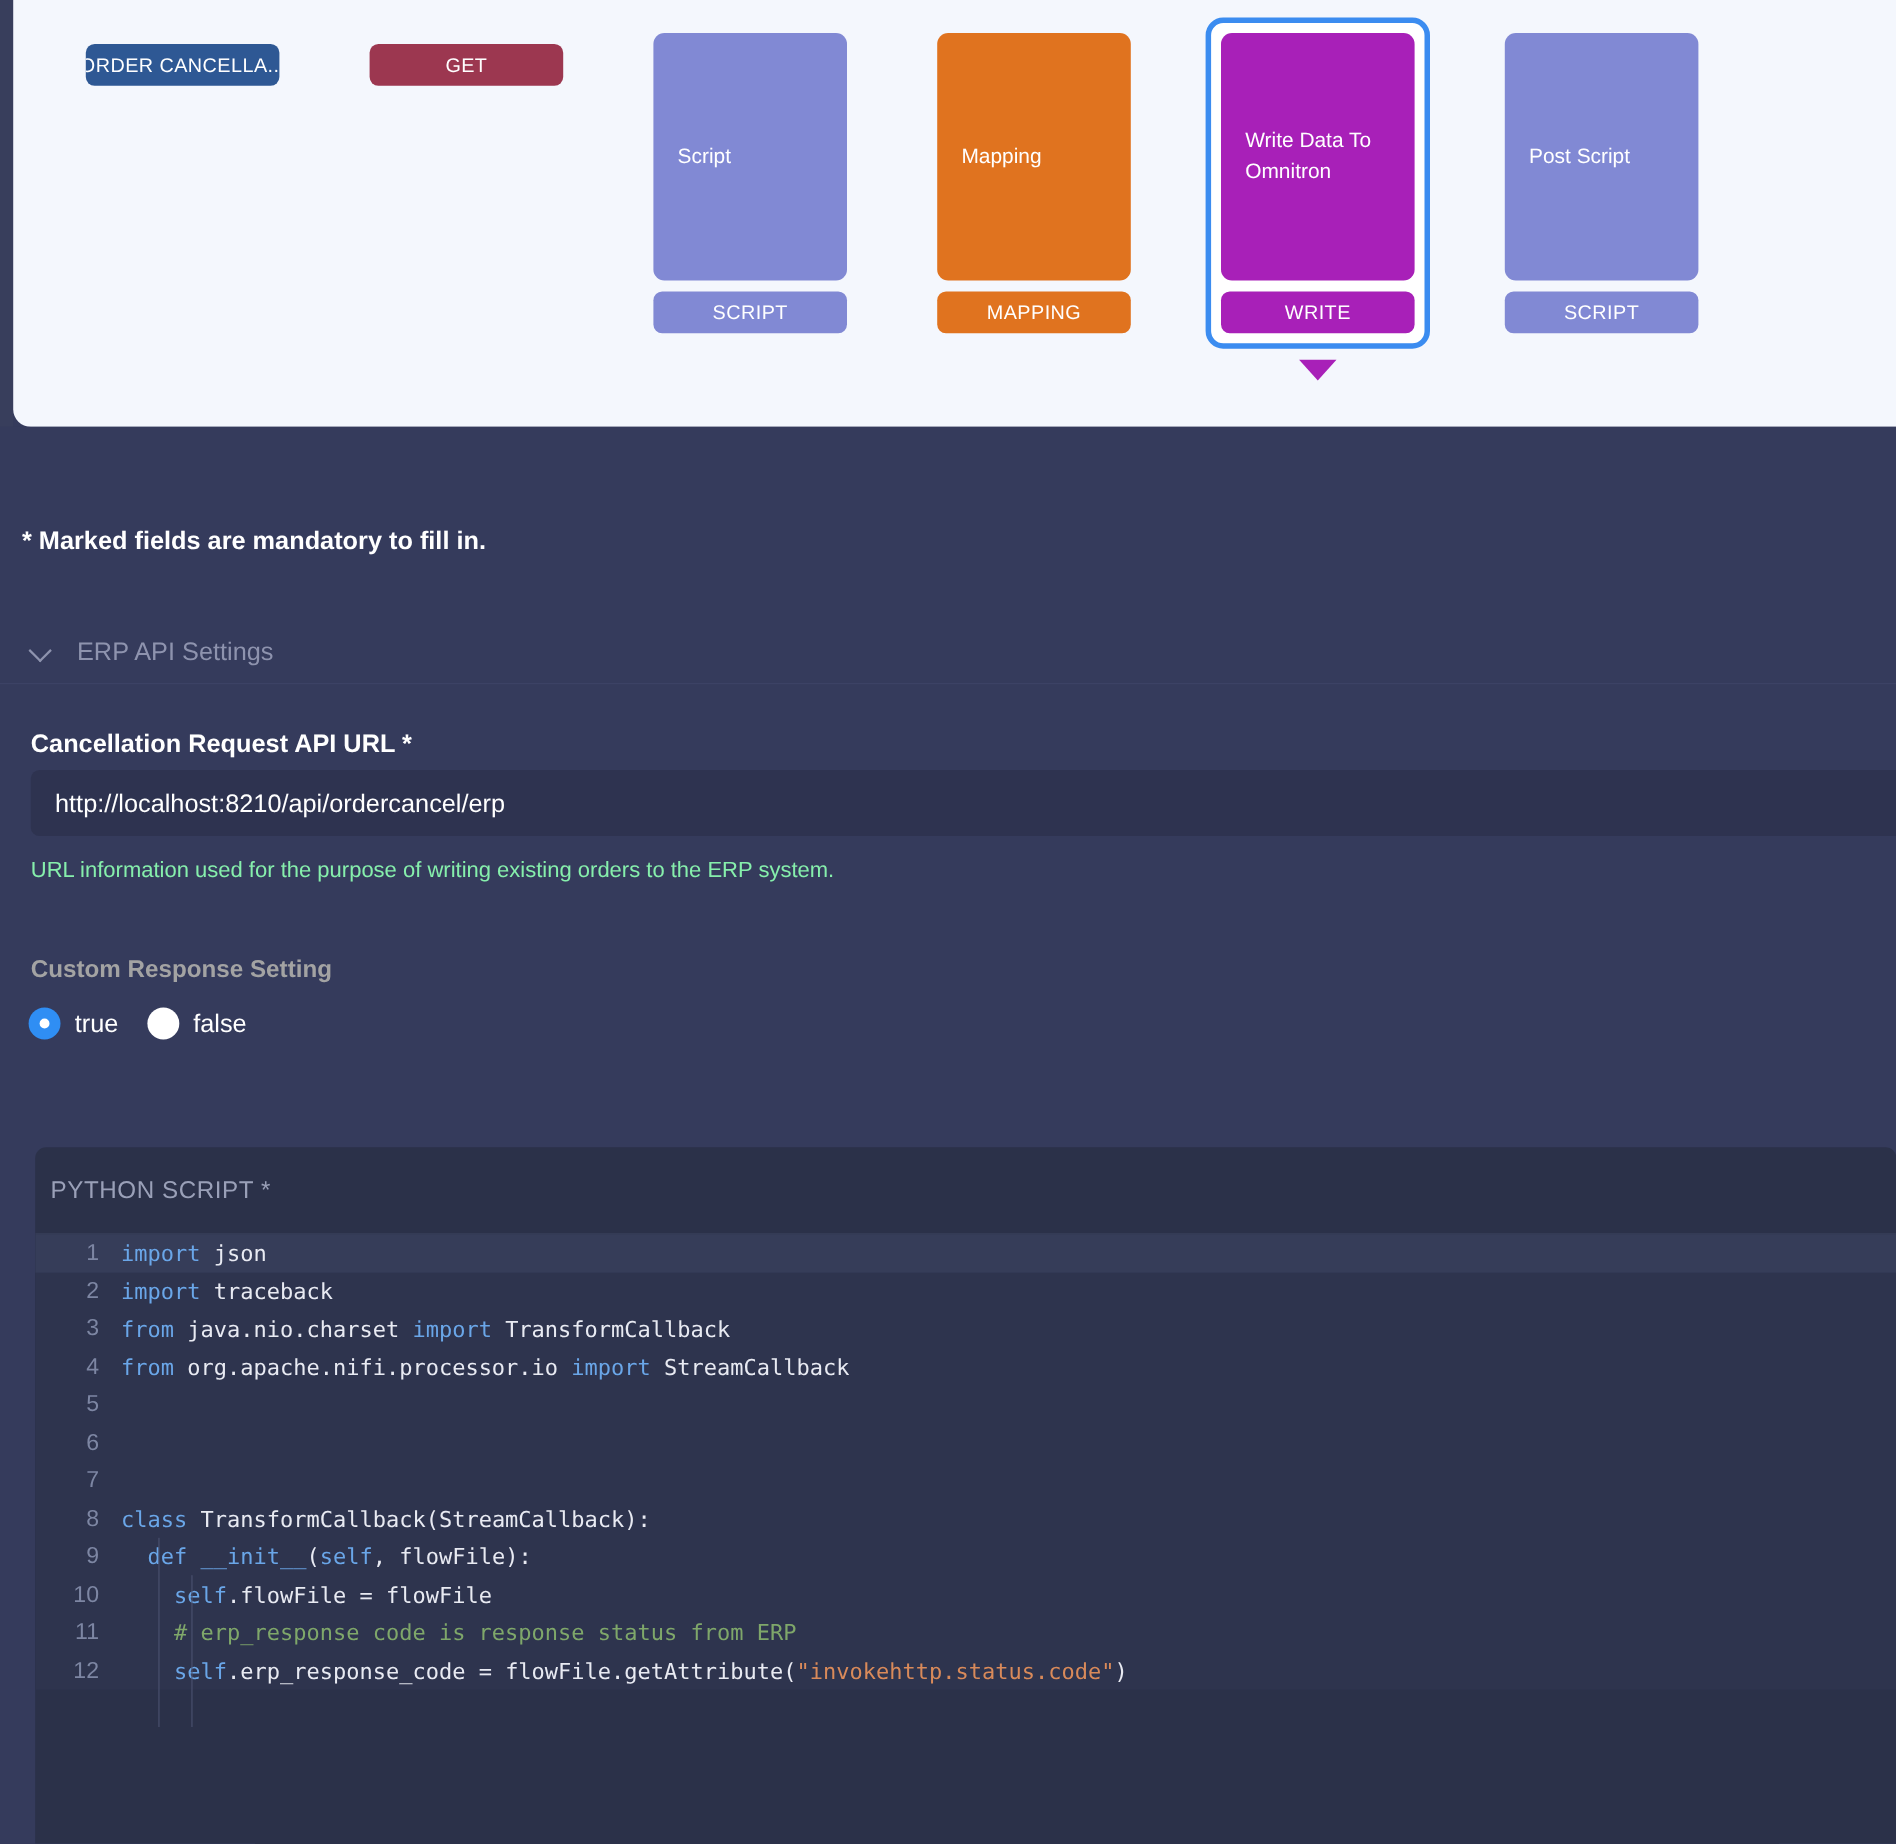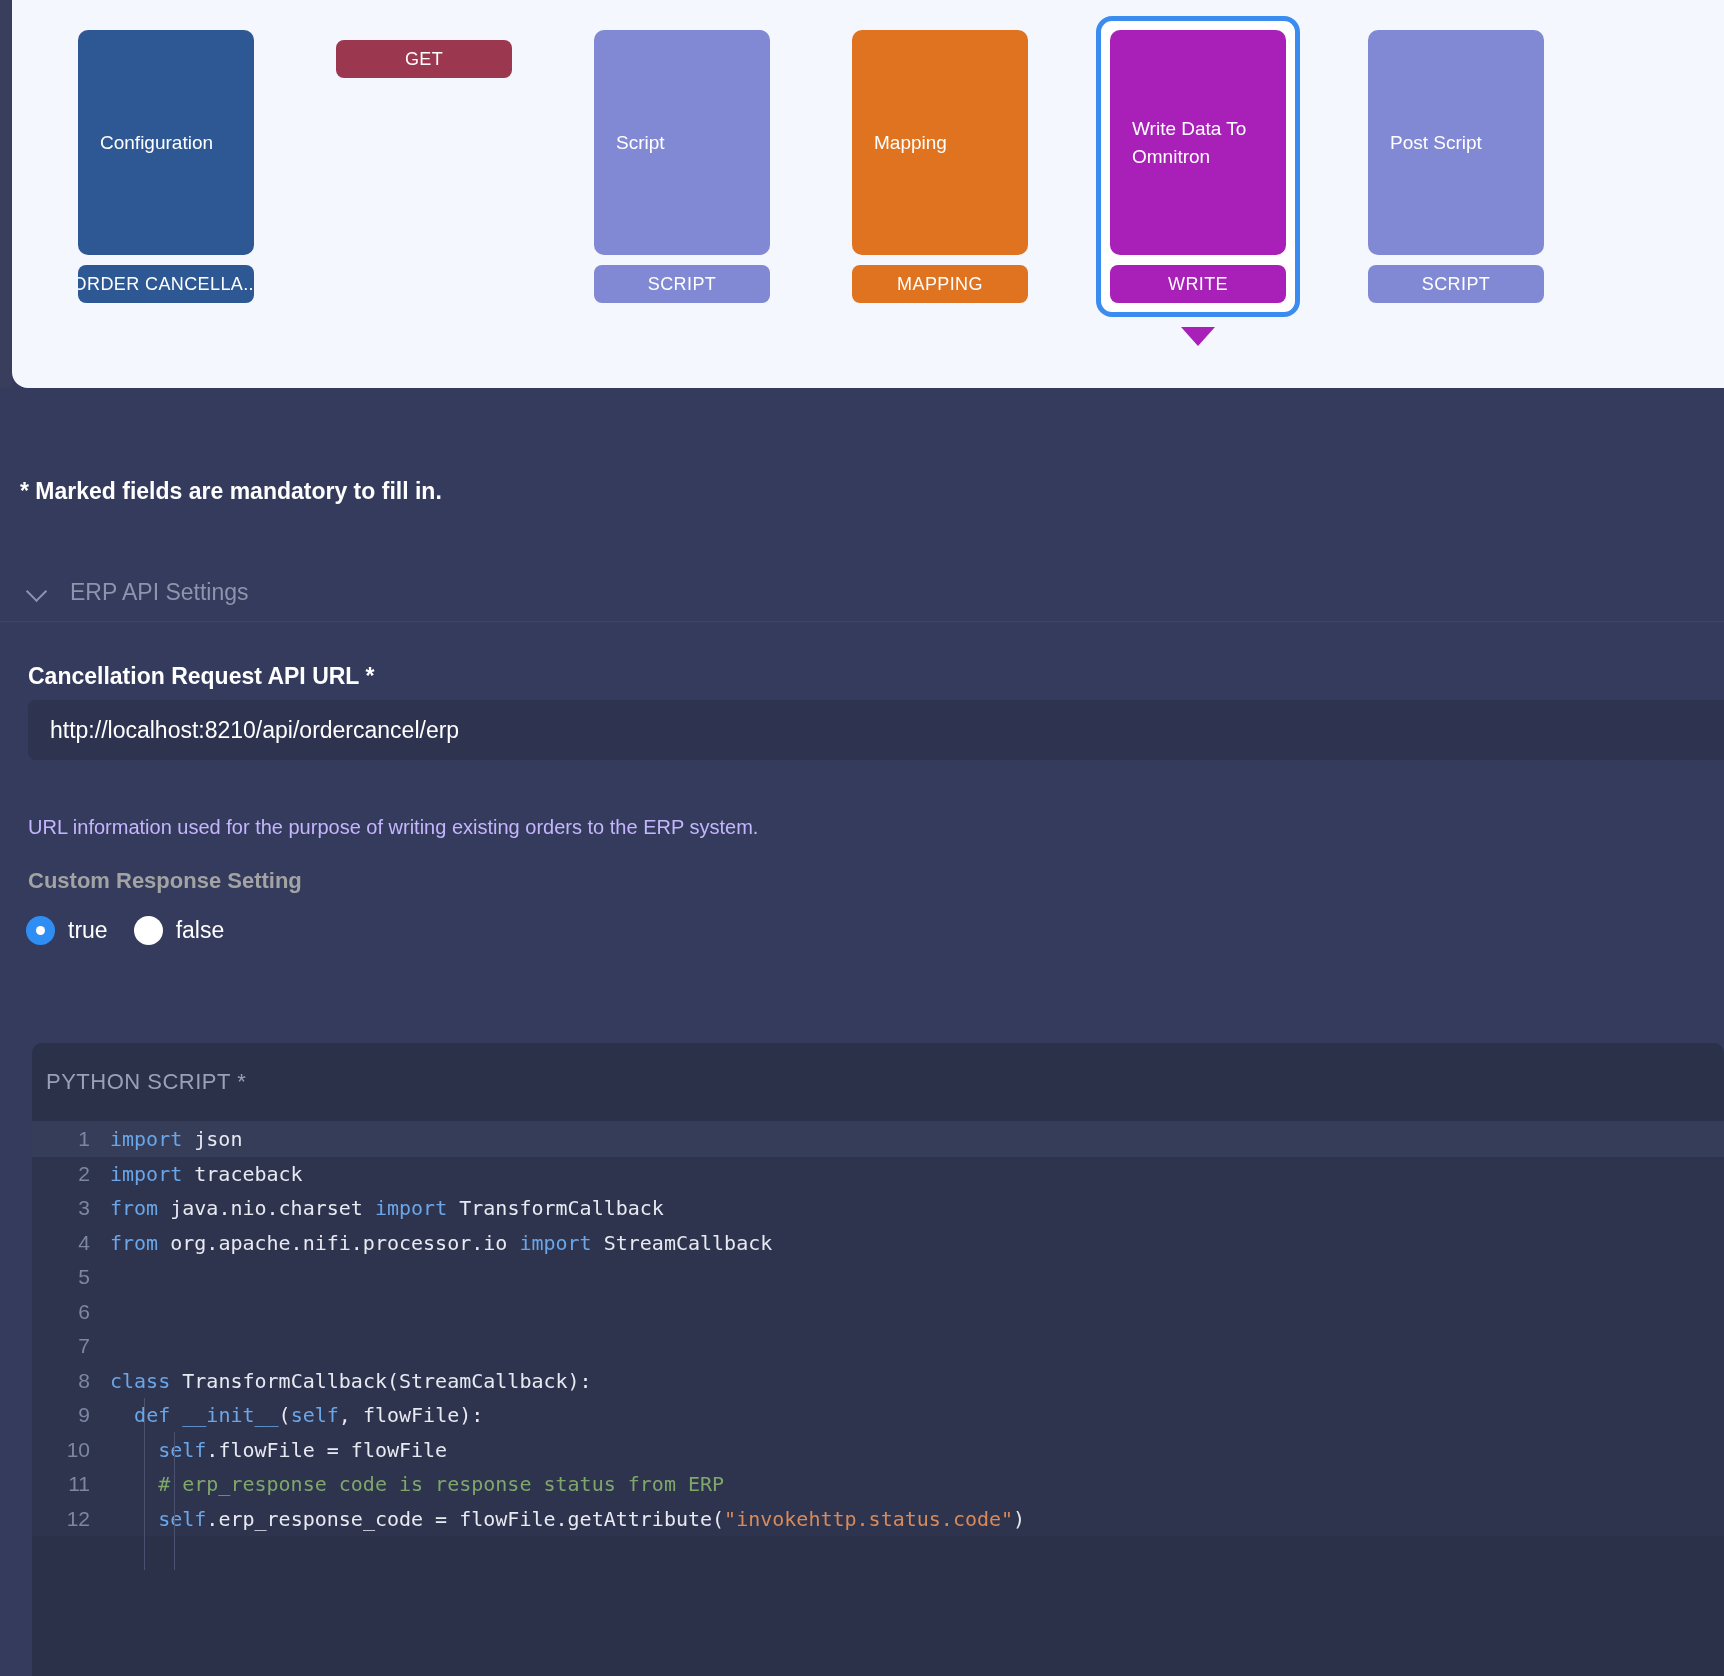--- a/index.html
+++ b/index.html
@@ -265,7 +265,6 @@
 <div class="steps-panel">
   <div class="steps-row" id="steps-row">
       <div class="step">
-        <div class="step-body" style="background: rgb(46, 88, 148);">Configuration</div>
         <div class="step-badge" style="background: rgb(46, 88, 148);">ORDER CANCELLA...</div>
       </div>
       <div class="step">

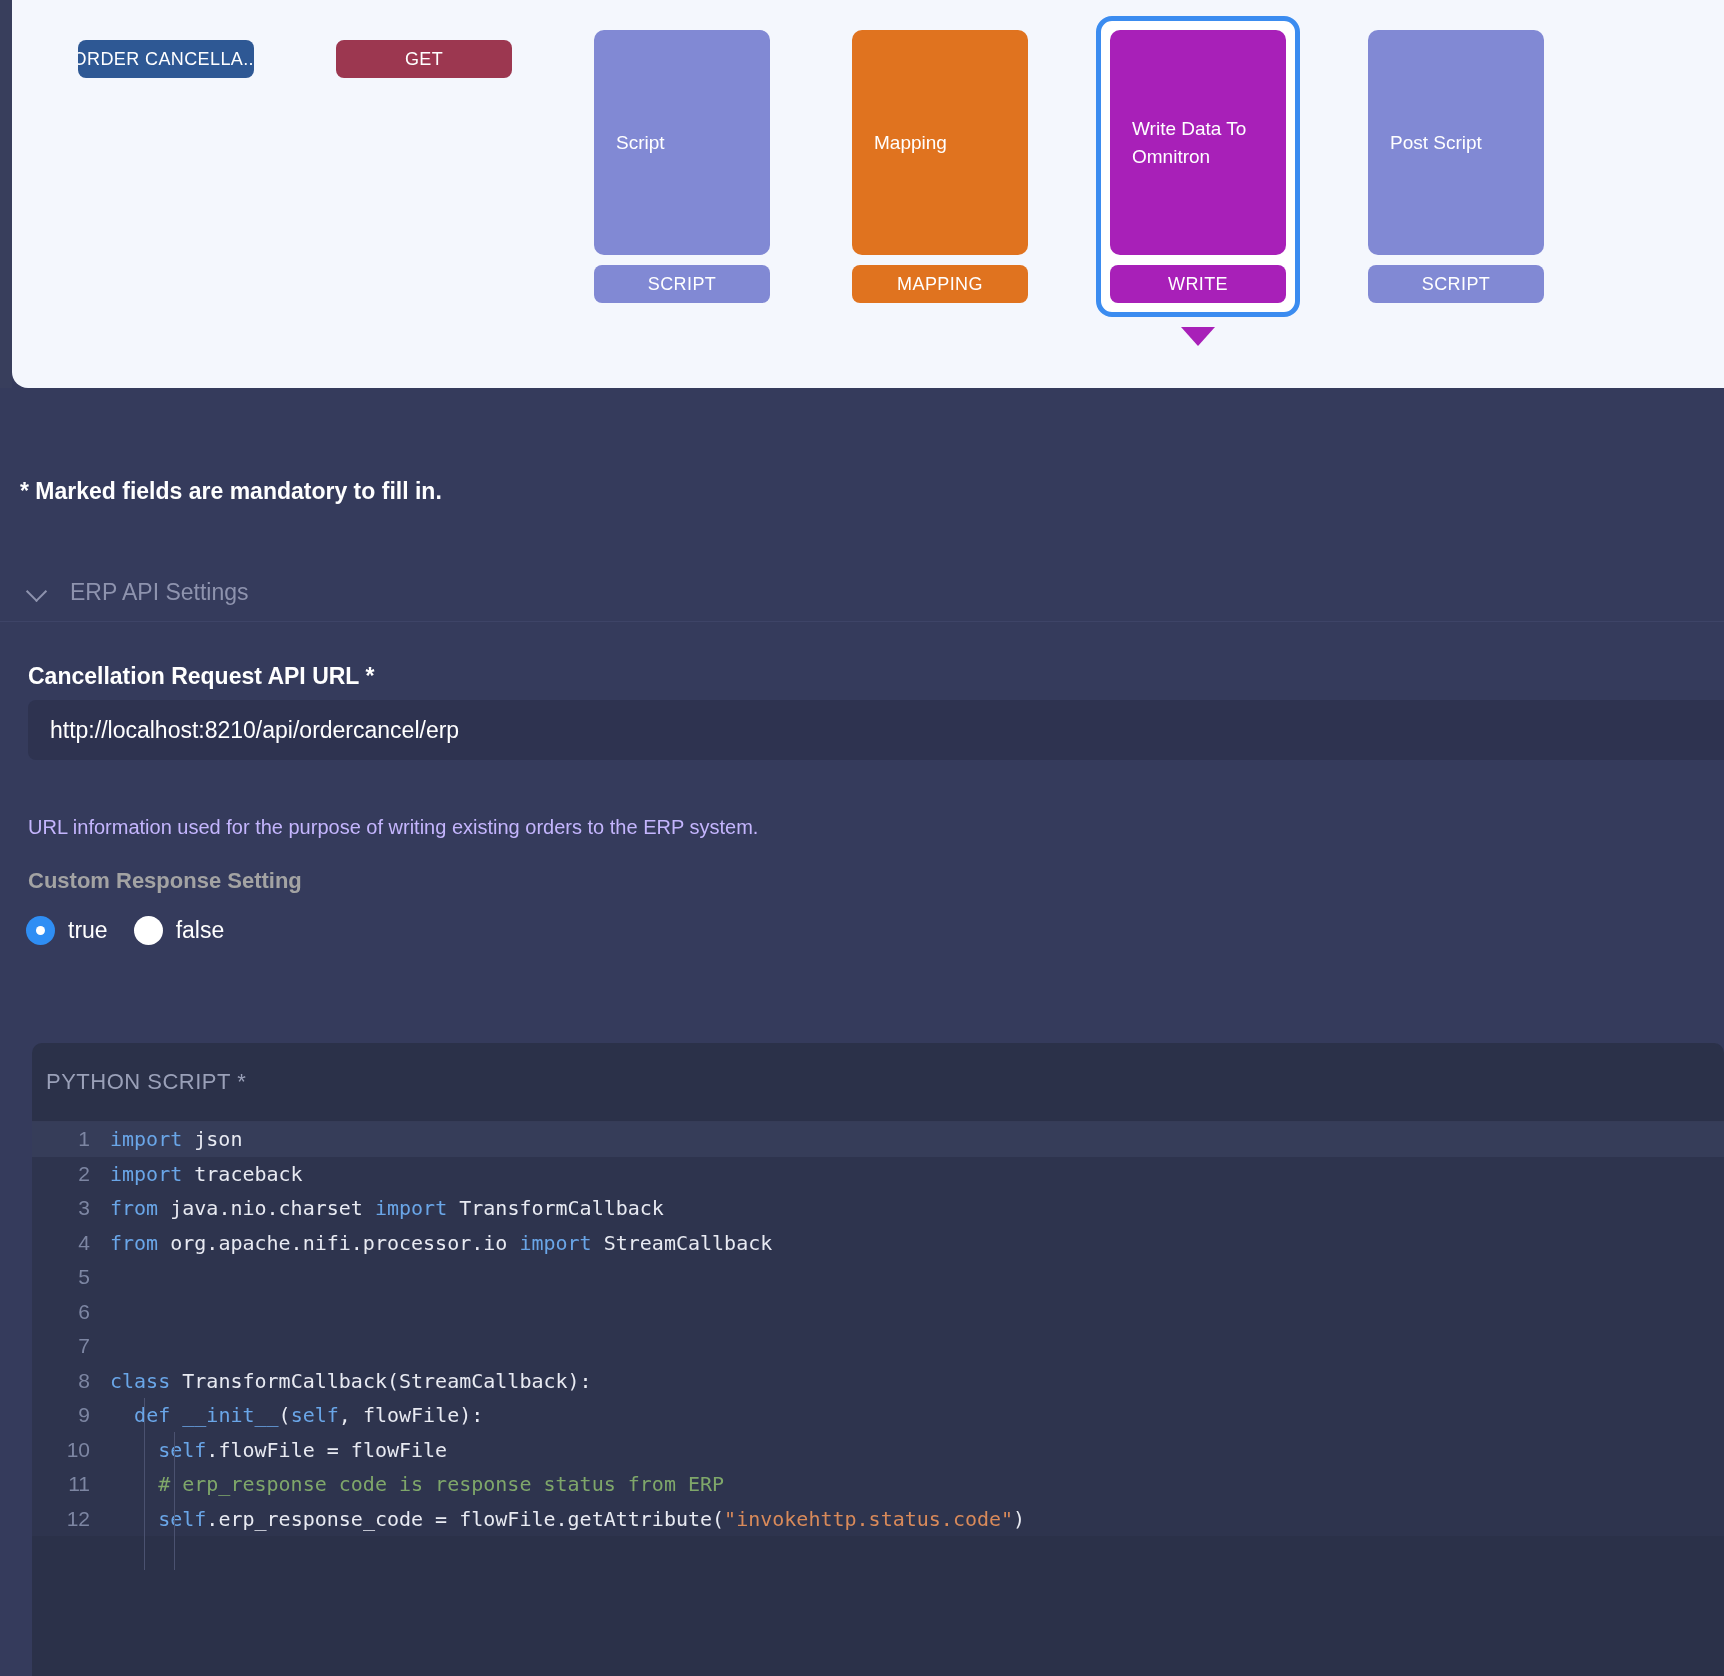--- a/index.html
+++ b/index.html
@@ -161,8 +161,7 @@
     position: absolute;
     left: 28px; top: 392px;
     font-size: 20px;
-    color: #c4b5fd;
-    margin-top: 36px;
+    color: #86efac;
   }
 
   .radio-label {

